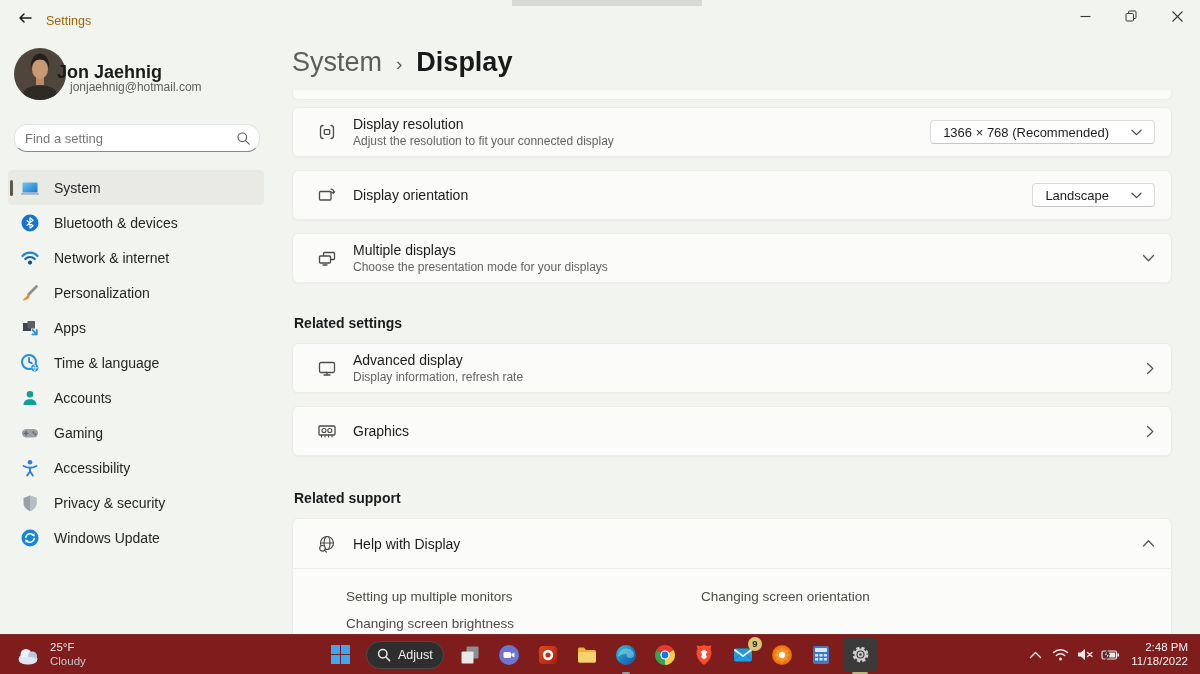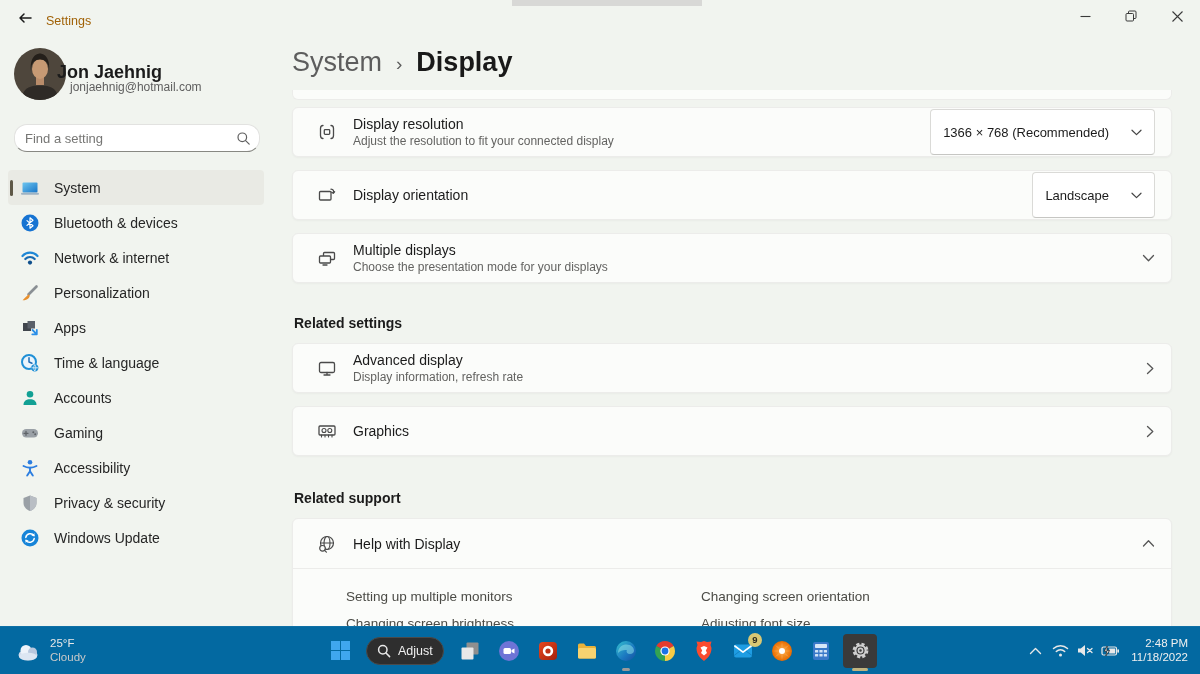--- a/index.html
+++ b/index.html
@@ -44,7 +44,7 @@
   .row-sub { font-size:12px; color:#636361; margin-top:2px; }
   .row-control { margin-left:auto; display:flex; align-items:center; }
   .dropdown { display:flex; align-items:center; gap:22px; background:#fff; border:1px solid #dadad7; border-bottom-color:#c6c6c3;
-    border-radius:4px; height:46px; padding:0 12px; font-size:13px; color:#1b1b1b; cursor:pointer; }
+    border-radius:4px; height:24px; padding:0 12px; font-size:13px; color:#1b1b1b; cursor:pointer; }
   .section-h { font-size:14px; font-weight:bold; color:#1b1b1b; margin:32px 0 12px 2px; }
   .section-h.b { margin-top:34px; }
   .help-card { background:#fbfcfa; border:1px solid #ececea; border-radius:6px; box-shadow:0 1px 2px rgba(0,0,0,0.035); height:160px; overflow:hidden; }

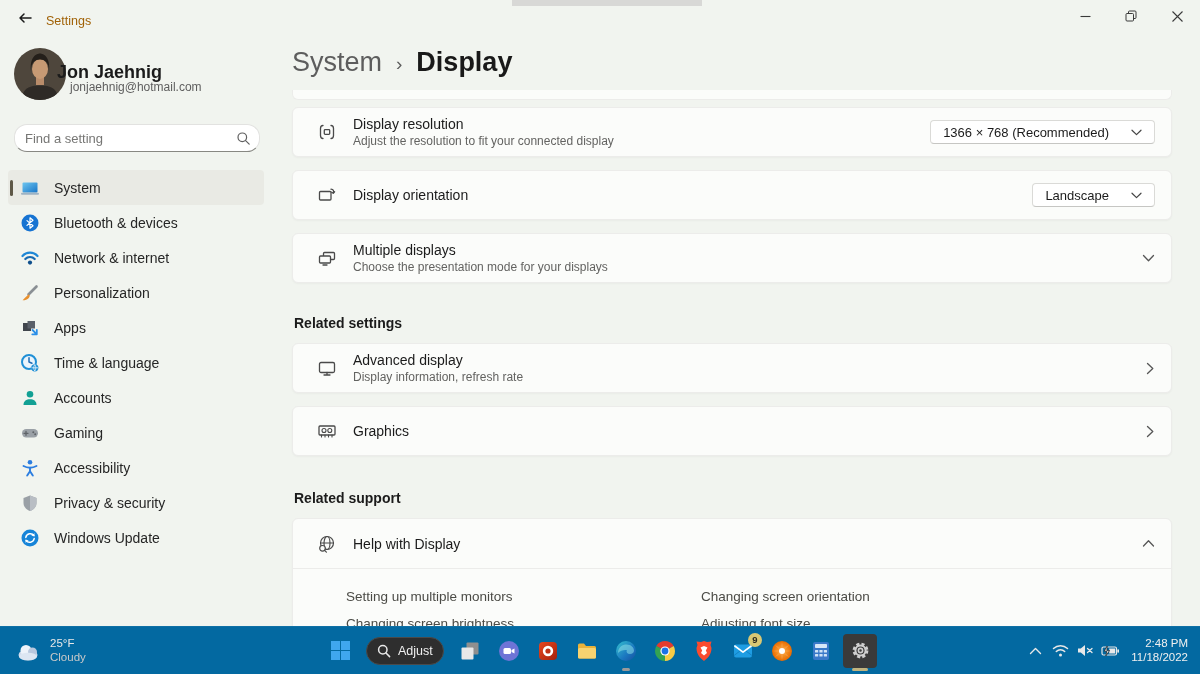--- a/index.html
+++ b/index.html
@@ -374,7 +374,6 @@
       <div class="help-link">Setting up multiple monitors</div>
       <div class="help-link">Changing screen orientation</div>
       <div class="help-link">Changing screen brightness</div>
-      <div class="help-link">Adjusting font size</div>
     </div>
   </div>
 </div>

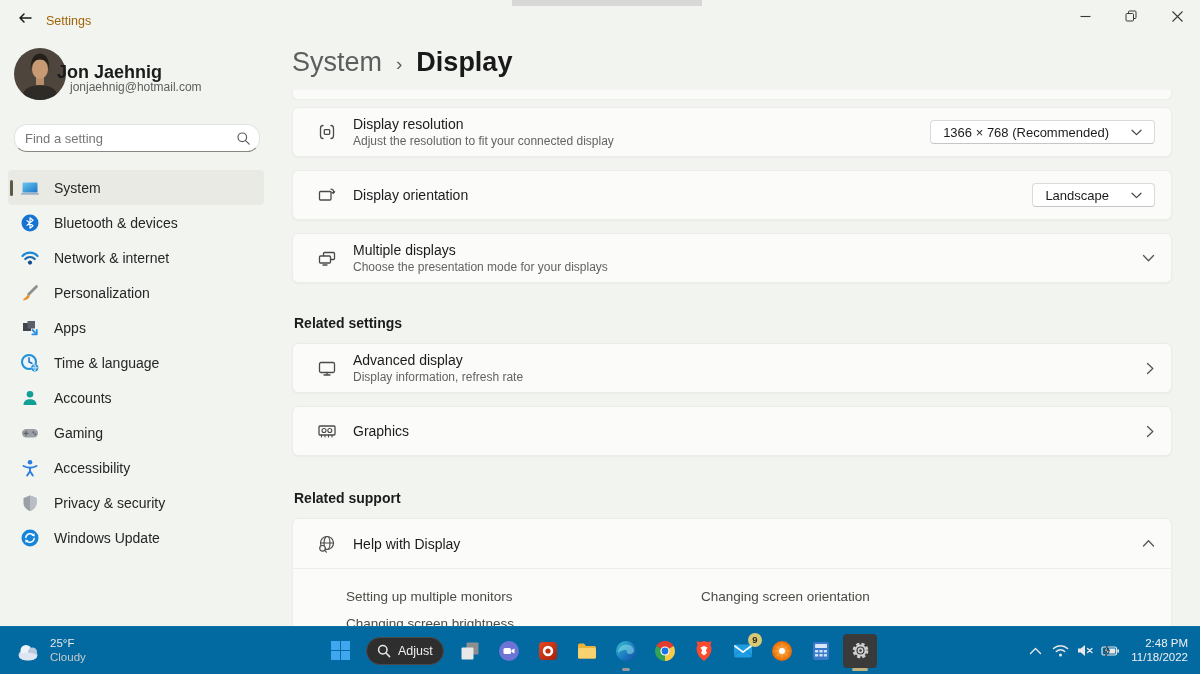--- a/index.html
+++ b/index.html
@@ -52,7 +52,7 @@
   .help-links { display:grid; grid-template-columns:355px 1fr; padding:20px 24px 0 53px; row-gap:12px; }
   .help-link { font-size:13.5px; color:#4b4b46; cursor:pointer; }
   
-  .taskbar { position:absolute; left:0; bottom:0; width:100%; height:48px; background:#0369a1; border-top:1px solid rgba(255,255,255,0.05); }
+  .taskbar { position:absolute; left:0; bottom:0; width:100%; height:40px; background:#7f1d1d; border-top:1px solid rgba(255,255,255,0.05); }
   .tb-weather { position:absolute; left:8px; top:0; height:100%; display:flex; align-items:center; gap:8px; padding:0 8px; cursor:pointer; }
   .tb-weather .wtxt { font-size:11.5px; line-height:13.5px; color:#e8e8e8; }
   .tb-weather .wtxt .cond { color:#c9c9c9; }

